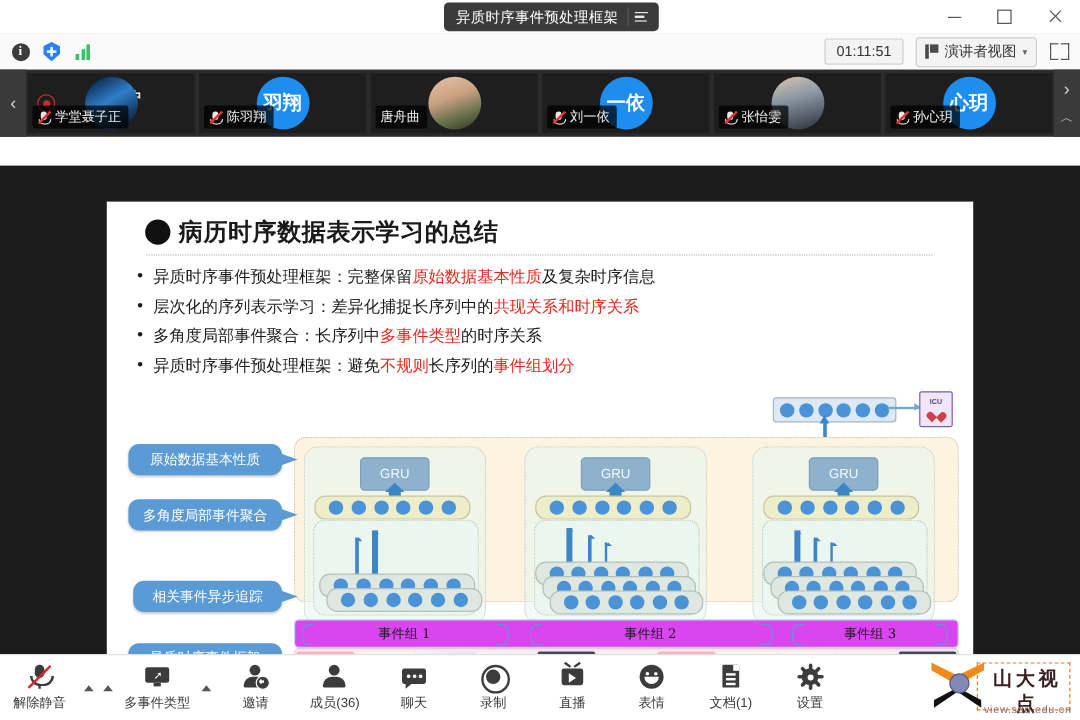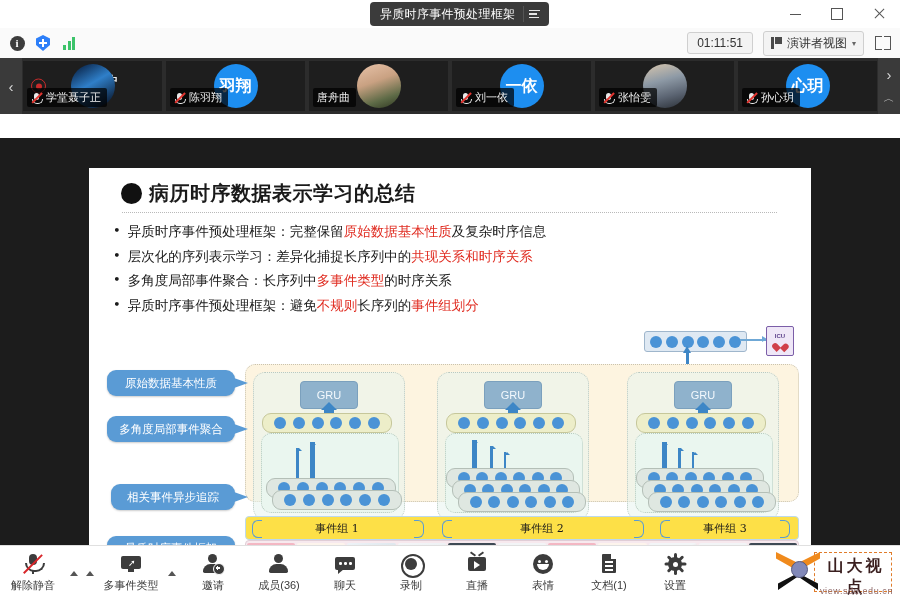--- a/index.html
+++ b/index.html
@@ -139,7 +139,7 @@
   .flowarr{position:absolute;background:#3d86c6;}
   .flowarr:before{content:"";position:absolute;border-bottom-style:solid;border-bottom-color:#3d86c6;border-left:transparent solid;border-right:transparent solid;}
 
-  .groupbar{position:absolute;left:148px;top:152px;width:552px;height:22px;background:#fde047;border:1px solid #bcd9ec;border-radius:4px;}
+  .groupbar{position:absolute;left:148px;top:152px;width:552px;height:22px;background:#d946ef;border:1px solid #bcd9ec;border-radius:4px;}
   .gseg{position:absolute;top:0;height:22px;display:flex;align-items:center;justify-content:center;
         font-size:11px;color:#1a1a1a;font-family:"DejaVu Serif",serif;}
   .brace{position:absolute;top:3px;width:9px;height:16px;border:1.6px solid #5a9bd5;color:#5a9bd5;}

